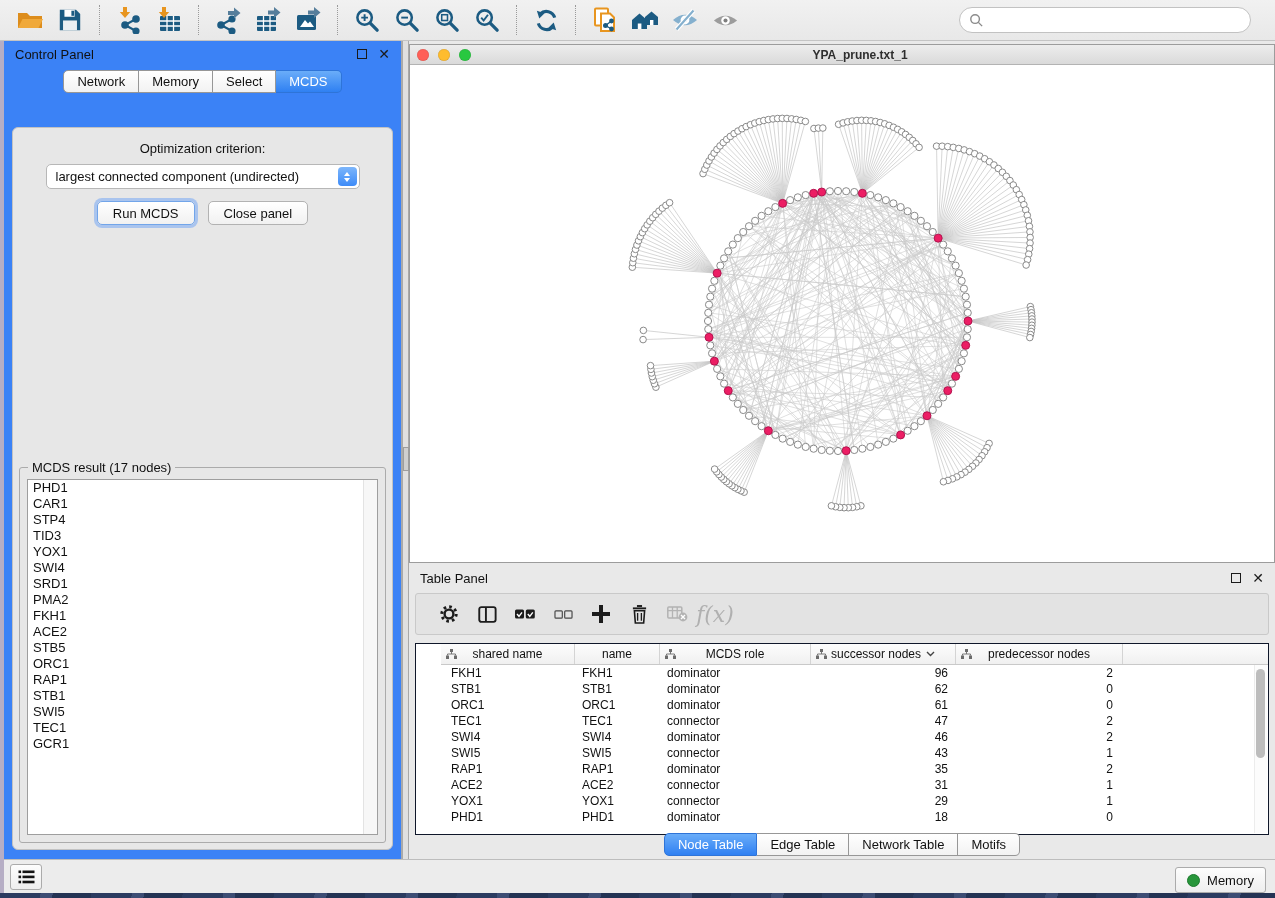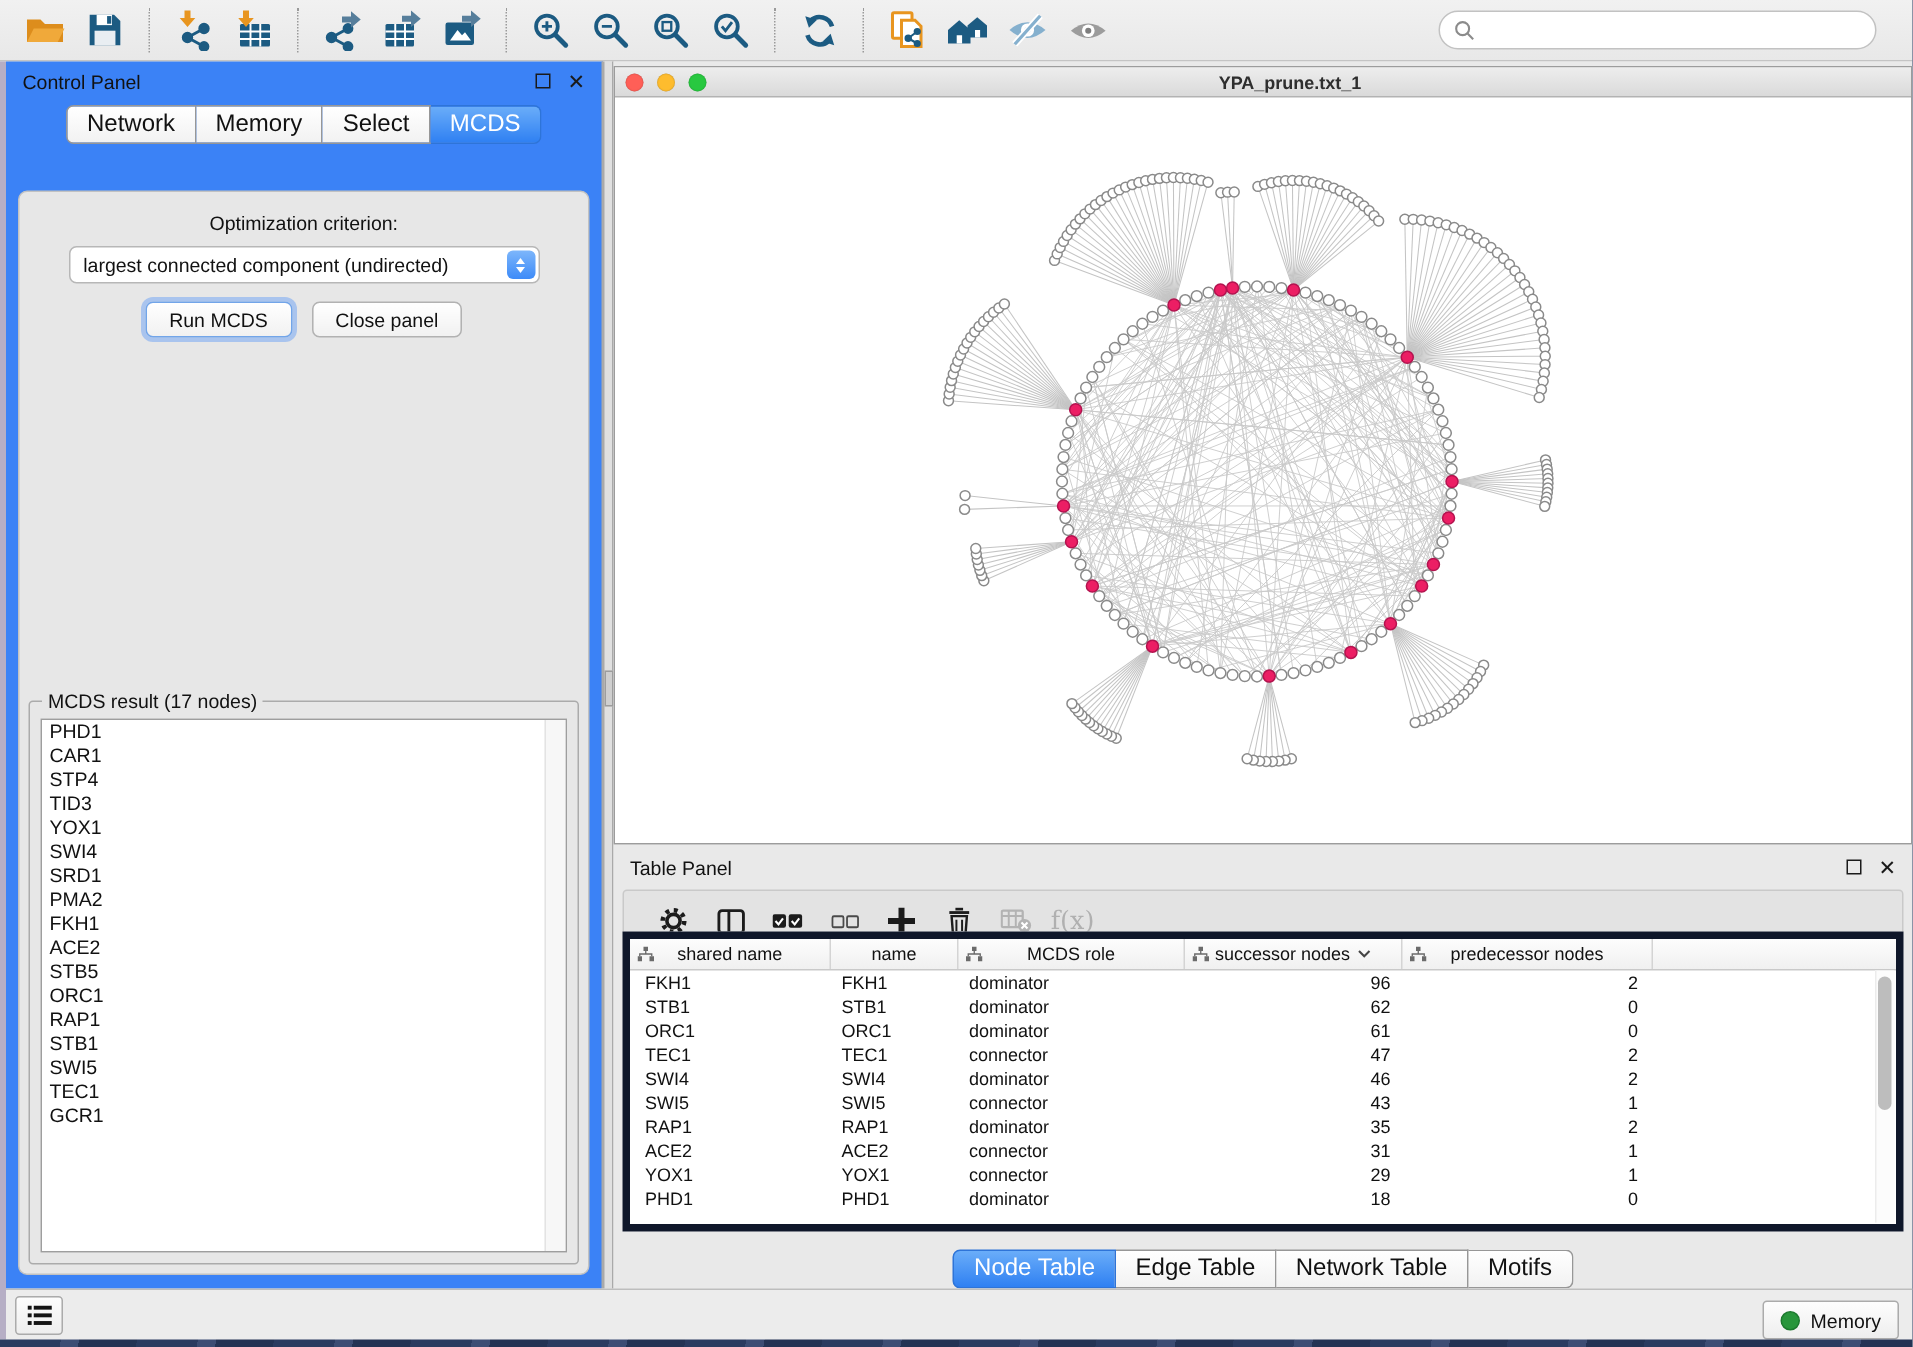--- a/index.html
+++ b/index.html
@@ -27,7 +27,7 @@
                  border-right:1px solid #aaa;box-sizing:border-box;}
   .cp-tabs{display:flex;justify-content:center;margin-top:3px;position:relative;z-index:2;}
   .tab{background:linear-gradient(#ffffff,#f2f2f2);border:1px solid #979797;border-left:none;
-       padding:3px 13px;font-size:16px;color:#111;cursor:default;white-space:nowrap;}
+       padding:3px 13px;font-size:13px;color:#111;cursor:default;white-space:nowrap;}
   .tab:first-child{border-left:1px solid #979797;border-radius:5px 0 0 5px;}
   .tab:last-child{border-radius:0 5px 5px 0;}
   .tab.active{background:linear-gradient(#6aadf9,#2f80f2);color:#fff;border-color:#2e74d8;}

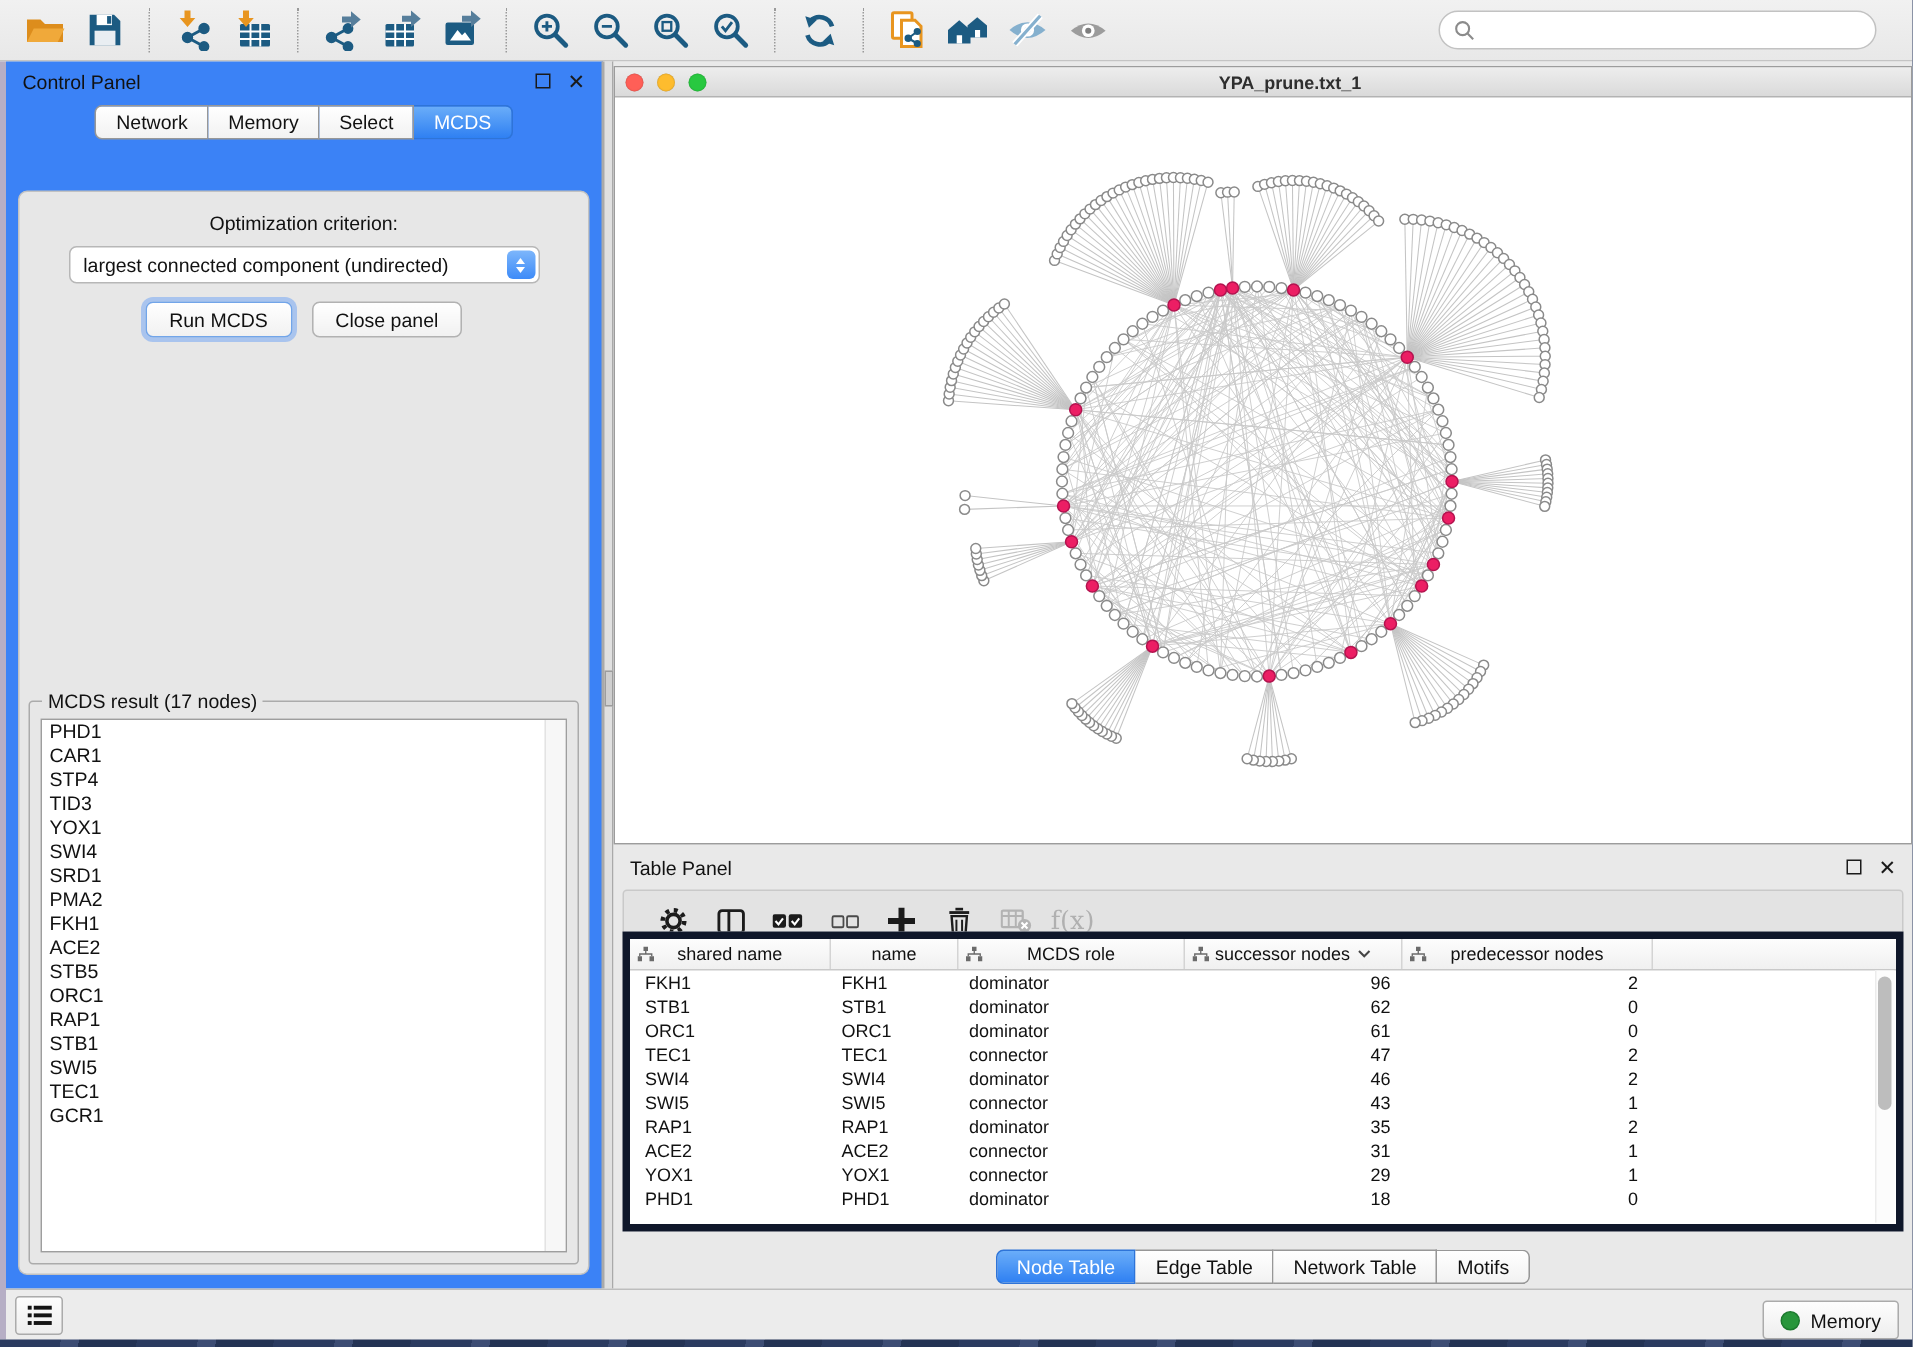--- a/index.html
+++ b/index.html
@@ -70,7 +70,7 @@
   .tp-toolbar{position:absolute;left:6px;right:6px;top:28px;height:40px;background:#e3e3e3;
               border:1px solid #c9c9c9;border-radius:3px;display:flex;align-items:center;padding:0 14px;gap:0;}
   .tp-tbtn{width:38px;height:34px;display:flex;align-items:center;justify-content:center;background:none;border:none;padding:0;}
-  .fx{font-family:"DejaVu Serif","Liberation Serif",serif;font-size:17px;color:#b0b0b0;}
+  .fx{font-family:"DejaVu Serif","Liberation Serif",serif;font-style:italic;font-size:22px;color:#b0b0b0;}
   .tp-table{position:absolute;left:6px;right:6px;top:56px;height:190px;background:#fff;
             border:5px solid #0f172a;overflow:hidden;}
   .thead{display:flex;height:20px;background:linear-gradient(#fdfdfd,#f0f0f0);border-bottom:1px solid #c9c9c9;}

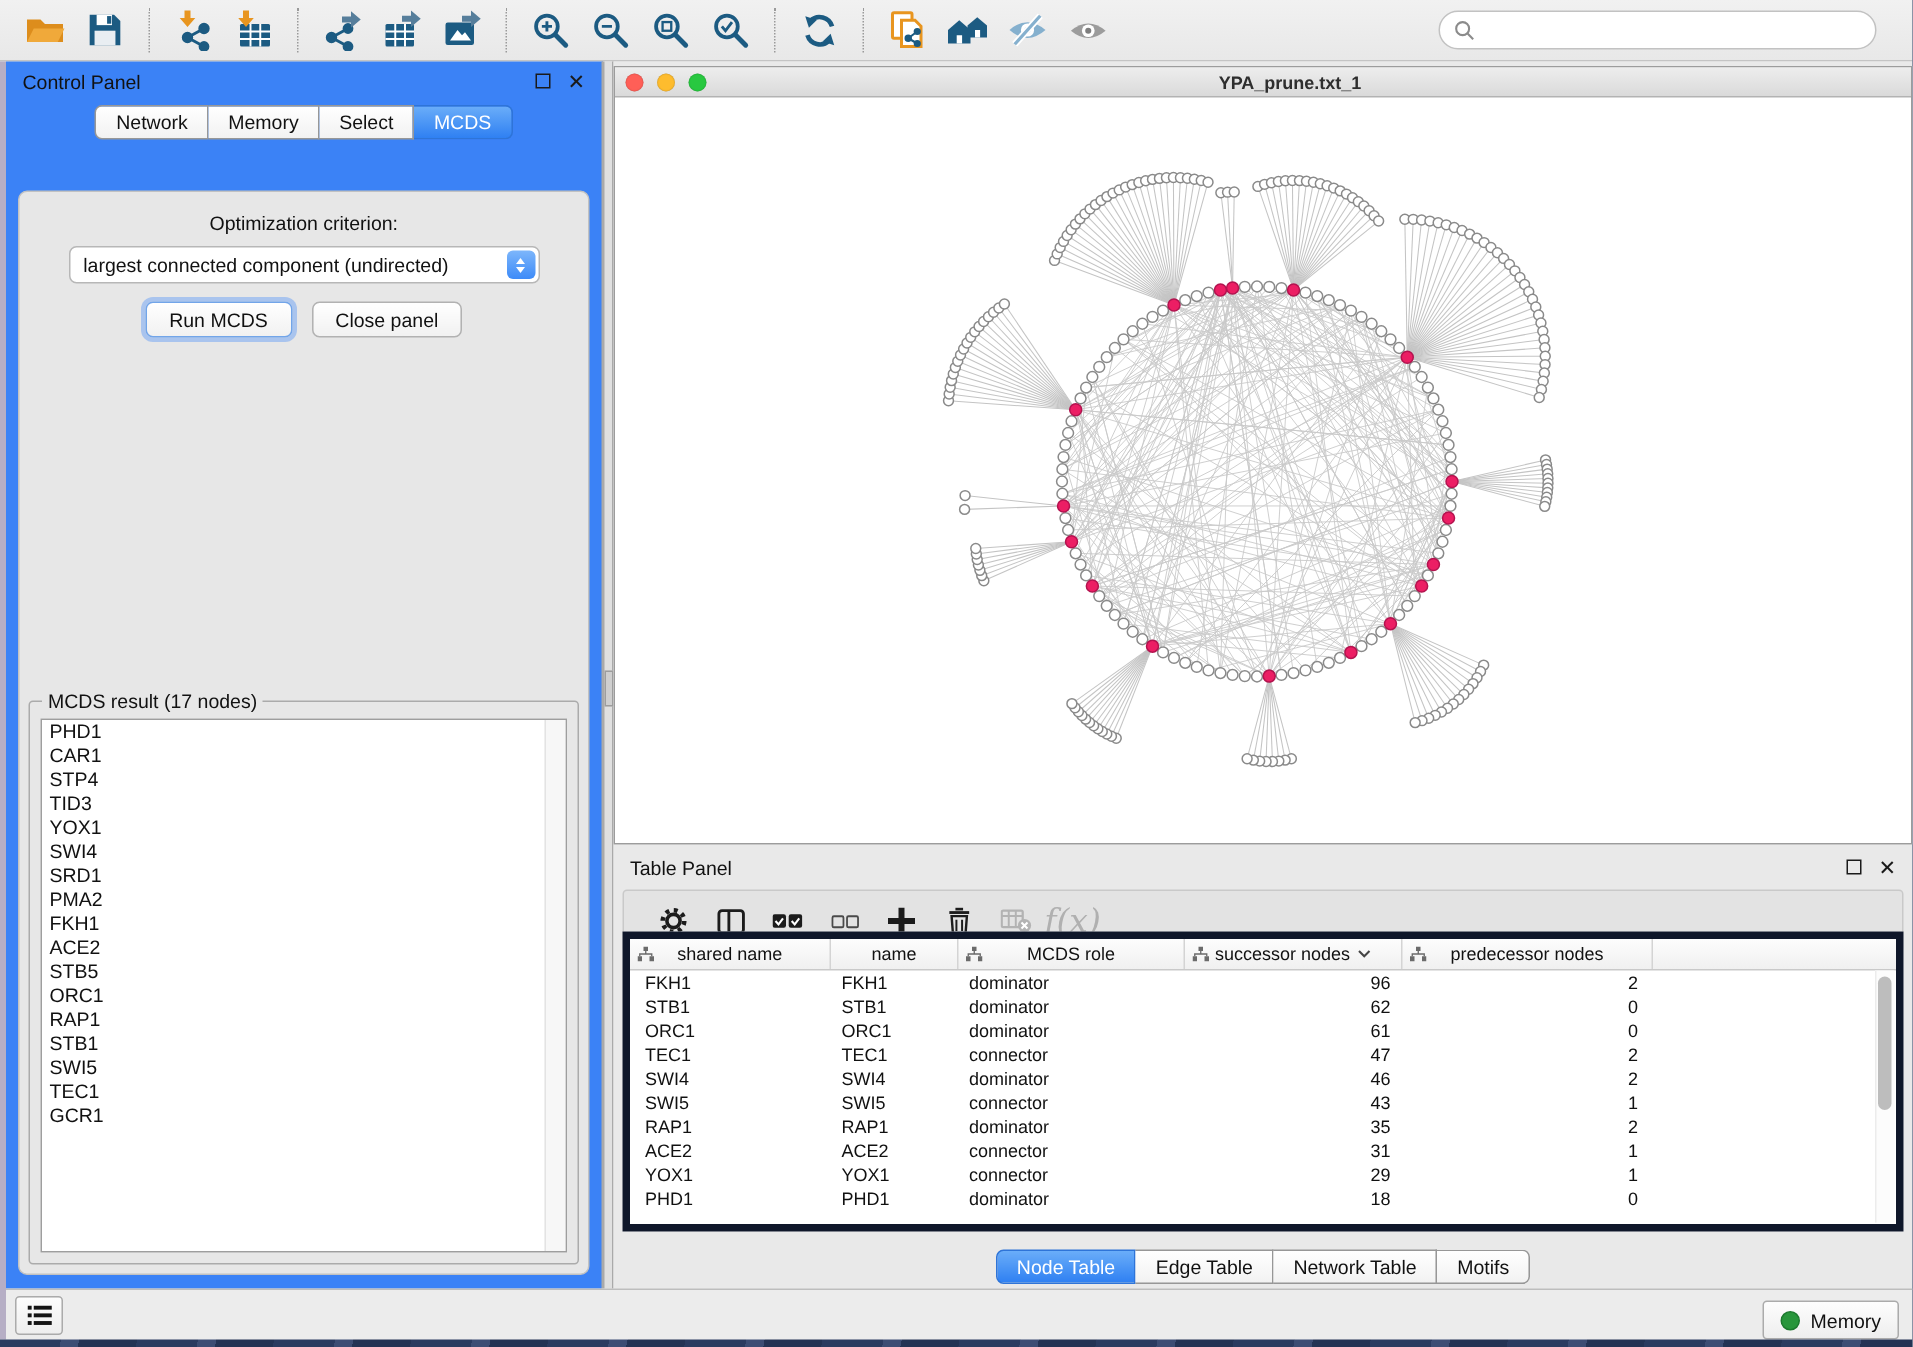--- a/index.html
+++ b/index.html
@@ -71,8 +71,8 @@
               border:1px solid #c9c9c9;border-radius:3px;display:flex;align-items:center;padding:0 14px;gap:0;}
   .tp-tbtn{width:38px;height:34px;display:flex;align-items:center;justify-content:center;background:none;border:none;padding:0;}
   .fx{font-family:"DejaVu Serif","Liberation Serif",serif;font-style:italic;font-size:22px;color:#b0b0b0;}
-  .tp-table{position:absolute;left:6px;right:6px;top:56px;height:190px;background:#fff;
-            border:5px solid #0f172a;overflow:hidden;}
+  .tp-table{position:absolute;left:6px;right:6px;top:78px;height:190px;background:#fff;
+            border:1px solid #0f172a;overflow:hidden;padding-left:25px;}
   .thead{display:flex;height:20px;background:linear-gradient(#fdfdfd,#f0f0f0);border-bottom:1px solid #c9c9c9;}
   .th{position:relative;border-right:1px solid #d4d4d4;display:flex;align-items:center;justify-content:center;
       font-size:12px;gap:5px;box-sizing:border-box;}

